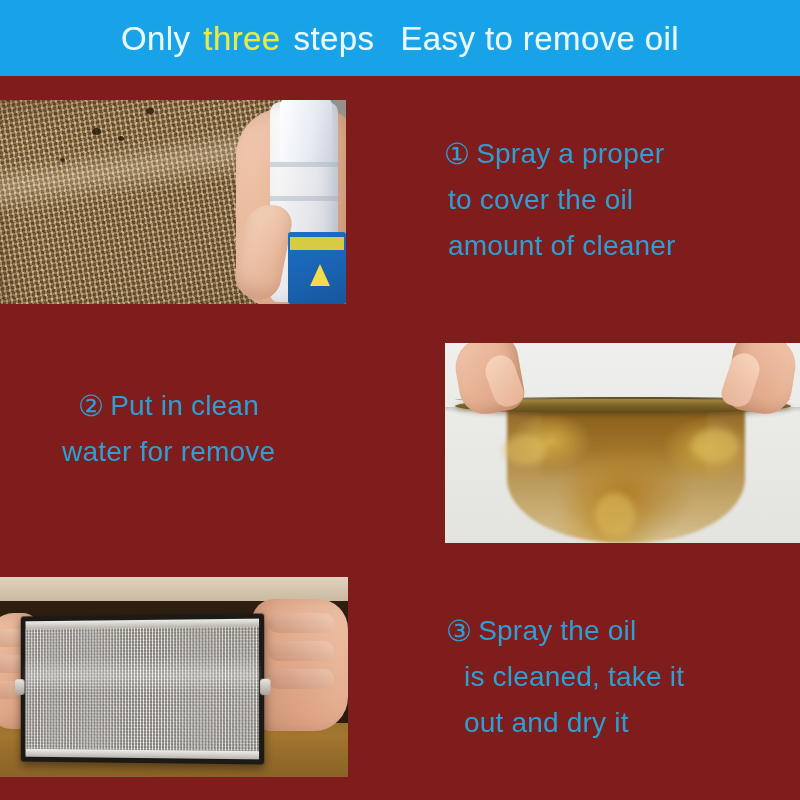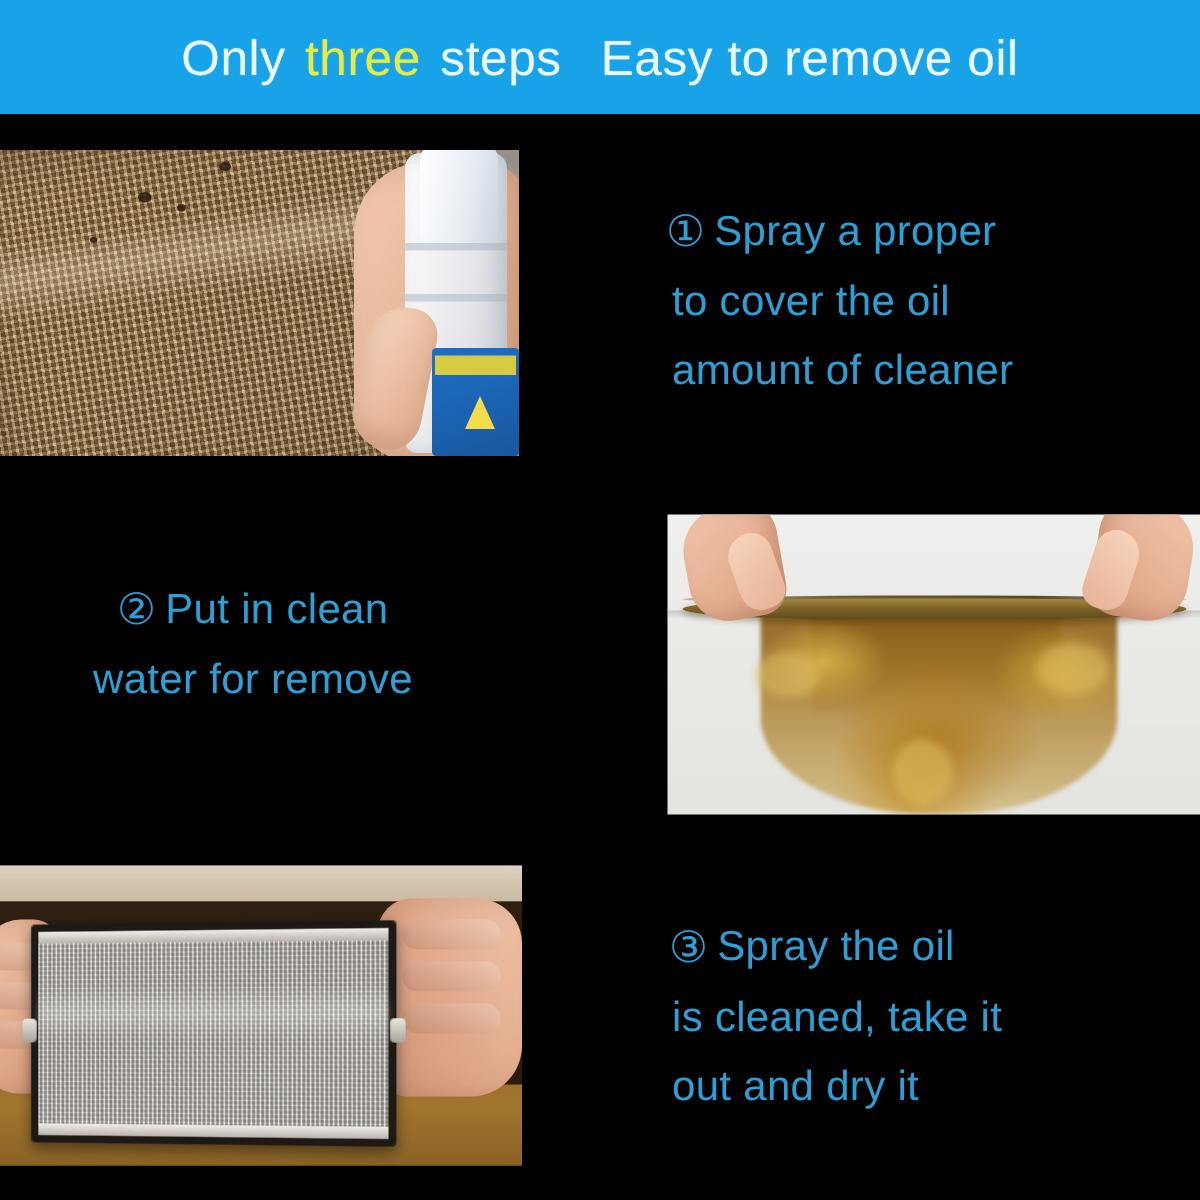--- a/index.html
+++ b/index.html
@@ -16,7 +16,7 @@
     position: relative;
     width: 800px;
     height: 800px;
-    background: #000000;
+    background: #7f1d1d;
   }
 
   

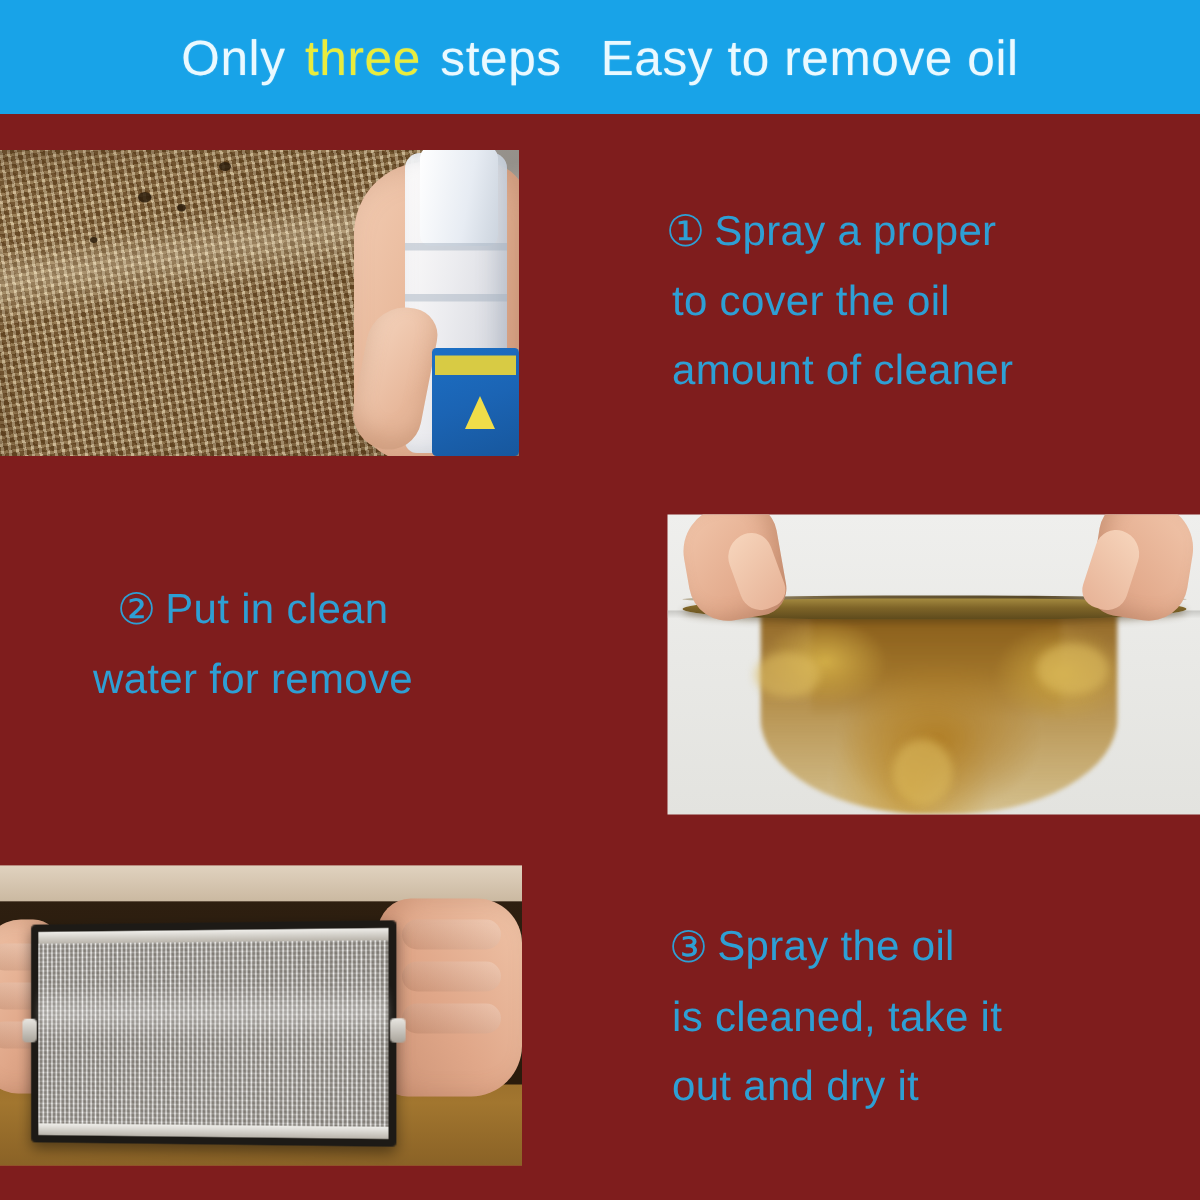--- a/index.html
+++ b/index.html
@@ -372,7 +372,7 @@
   
   #step-1 .line2, #step-1 .line3 { margin-left: 4px; }
   #step-2 .line2 { margin-left: -16px; }
-  #step-3 .line2, #step-3 .line3 { margin-left: 2px; }
+  #step-3 .line2, #step-3 .line3 { margin-left: 18px; }
 </style>
 </head>
 <body>

